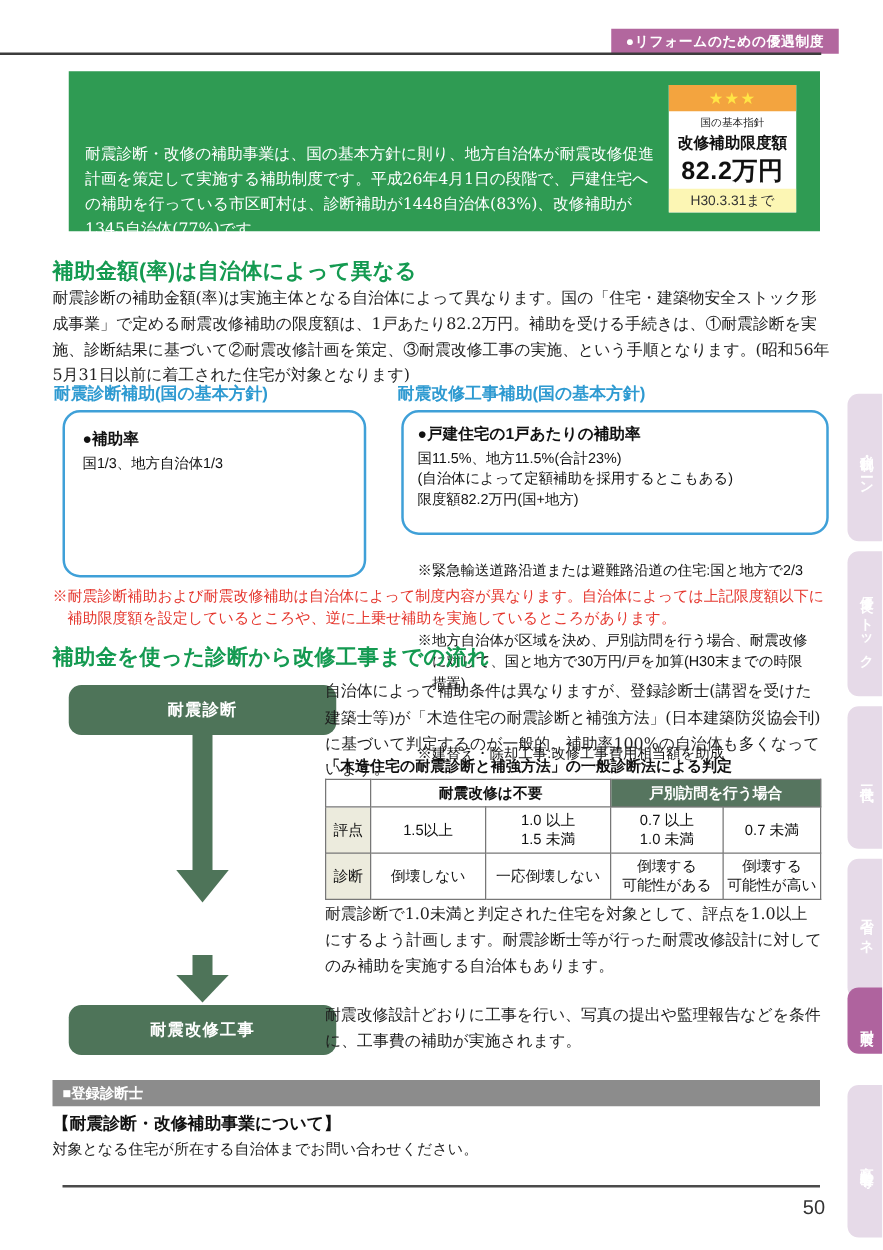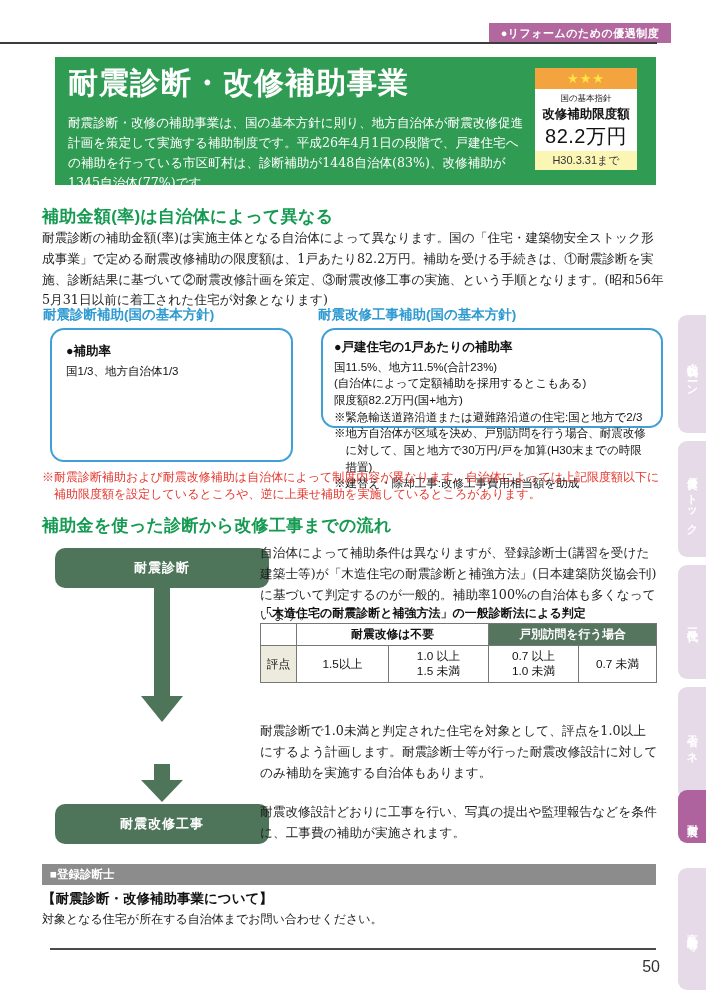--- a/index.html
+++ b/index.html
@@ -118,7 +118,6 @@
   <div class="top-rule"></div>
 
   <div class="hero">
-    <div class="hero-title">耐震診断・改修補助事業</div>
     <div class="hero-desc">耐震診断・改修の補助事業は、国の基本方針に則り、地方自治体が耐震改修促進計画を策定して実施する補助制度です。平成26年4月1日の段階で、戸建住宅への補助を行っている市区町村は、診断補助が1448自治体(83%)、改修補助が1345自治体(77%)です。</div>
     <div class="hero-card">
       <div class="stars">★★★</div>

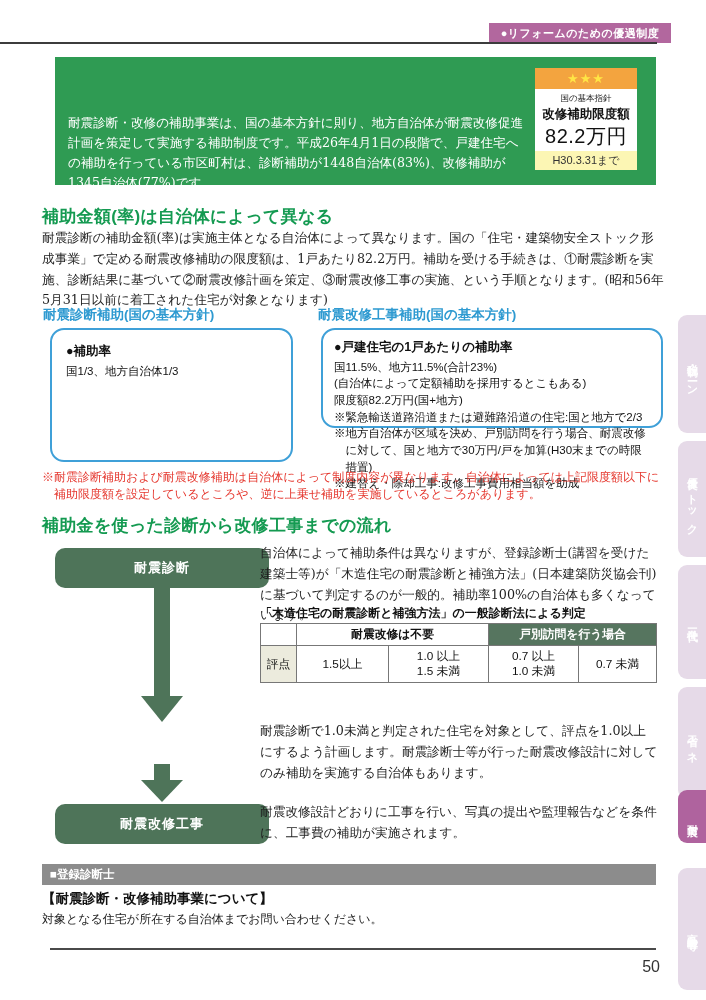--- a/index.html
+++ b/index.html
@@ -38,7 +38,7 @@
   .hero-card .body { flex:1; text-align:center; padding-top:4px; }
   .hero-card .lbl { font-size:8.5px; color:#222; }
   .hero-card .subject { font-size:12.5px; font-weight:bold; color:#111; margin-top:1px; }
-  .hero-card .amount { font-size:20px; font-weight:normal; color:#111; letter-spacing:.5px; }
+  .hero-card .amount { font-size:20px; font-weight:bold; color:#111; letter-spacing:.5px; }
   .hero-card .deadline {
     height:19px; background:#fcf6b4; color:#333; font-size:11px;
     display:flex; align-items:center; justify-content:center;

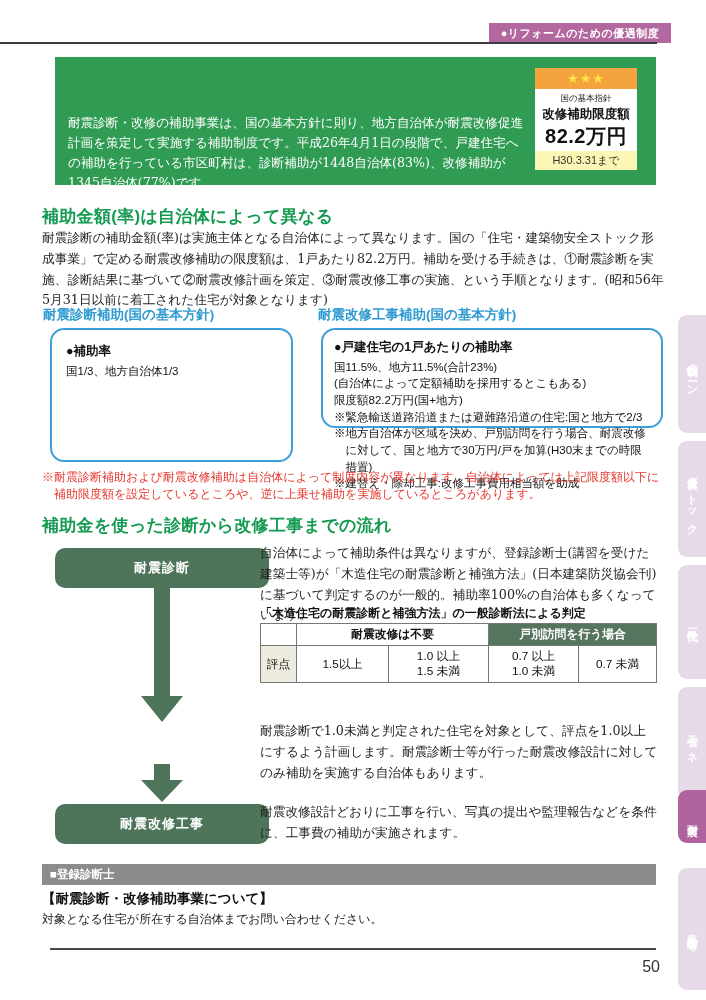--- a/index.html
+++ b/index.html
@@ -57,7 +57,7 @@
   }
   .blue-box .bx-title { font-weight:bold; font-size:12.5px; margin-bottom:2px; }
   .blue-box .ln { line-height:1.45; }
-  .blue-box .ln.hang { padding-left:1em; text-indent:-1em; }
+  .blue-box .ln.hang { padding-left:1em; text-indent:-1em;margin-top:40px; }
 
   .red-note {
     position:absolute; left:42px; top:469px; width:622px; color:#e5372e; font-size:12px;

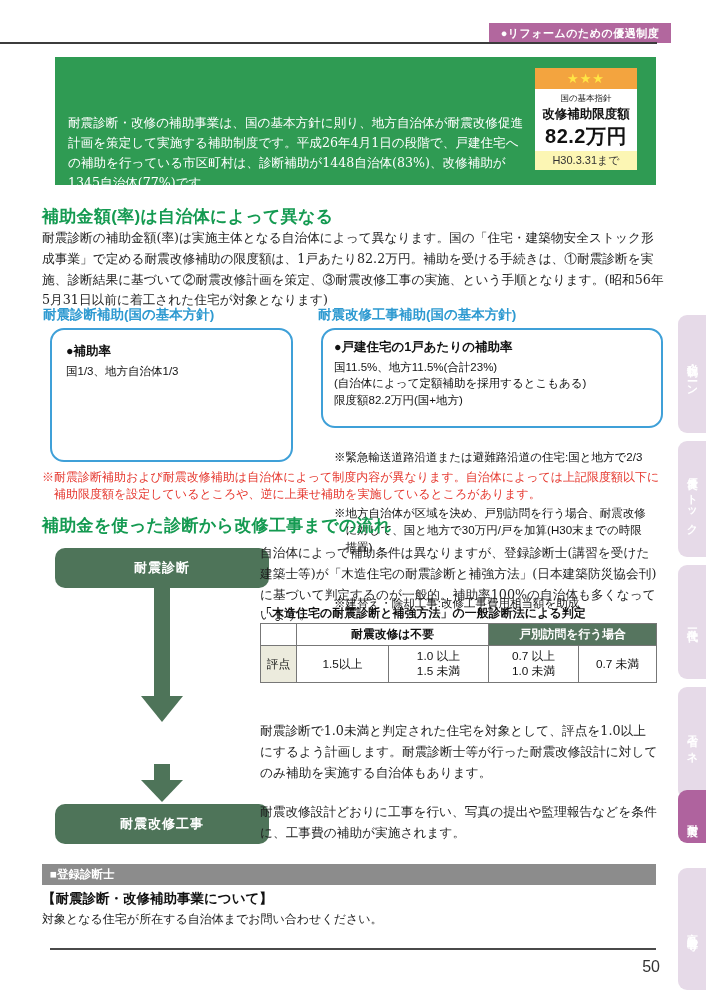--- a/index.html
+++ b/index.html
@@ -192,6 +192,15 @@
 1.0 未満</td>
       <td>0.7 未満</td>
     </tr>
+    <tr>
+      <td class="rowlbl">診断</td>
+      <td>倒壊しない</td>
+      <td>一応倒壊しない</td>
+      <td>倒壊する
+可能性がある</td>
+      <td>倒壊する
+可能性が高い</td>
+    </tr>
   </tbody>
     </table>
 

